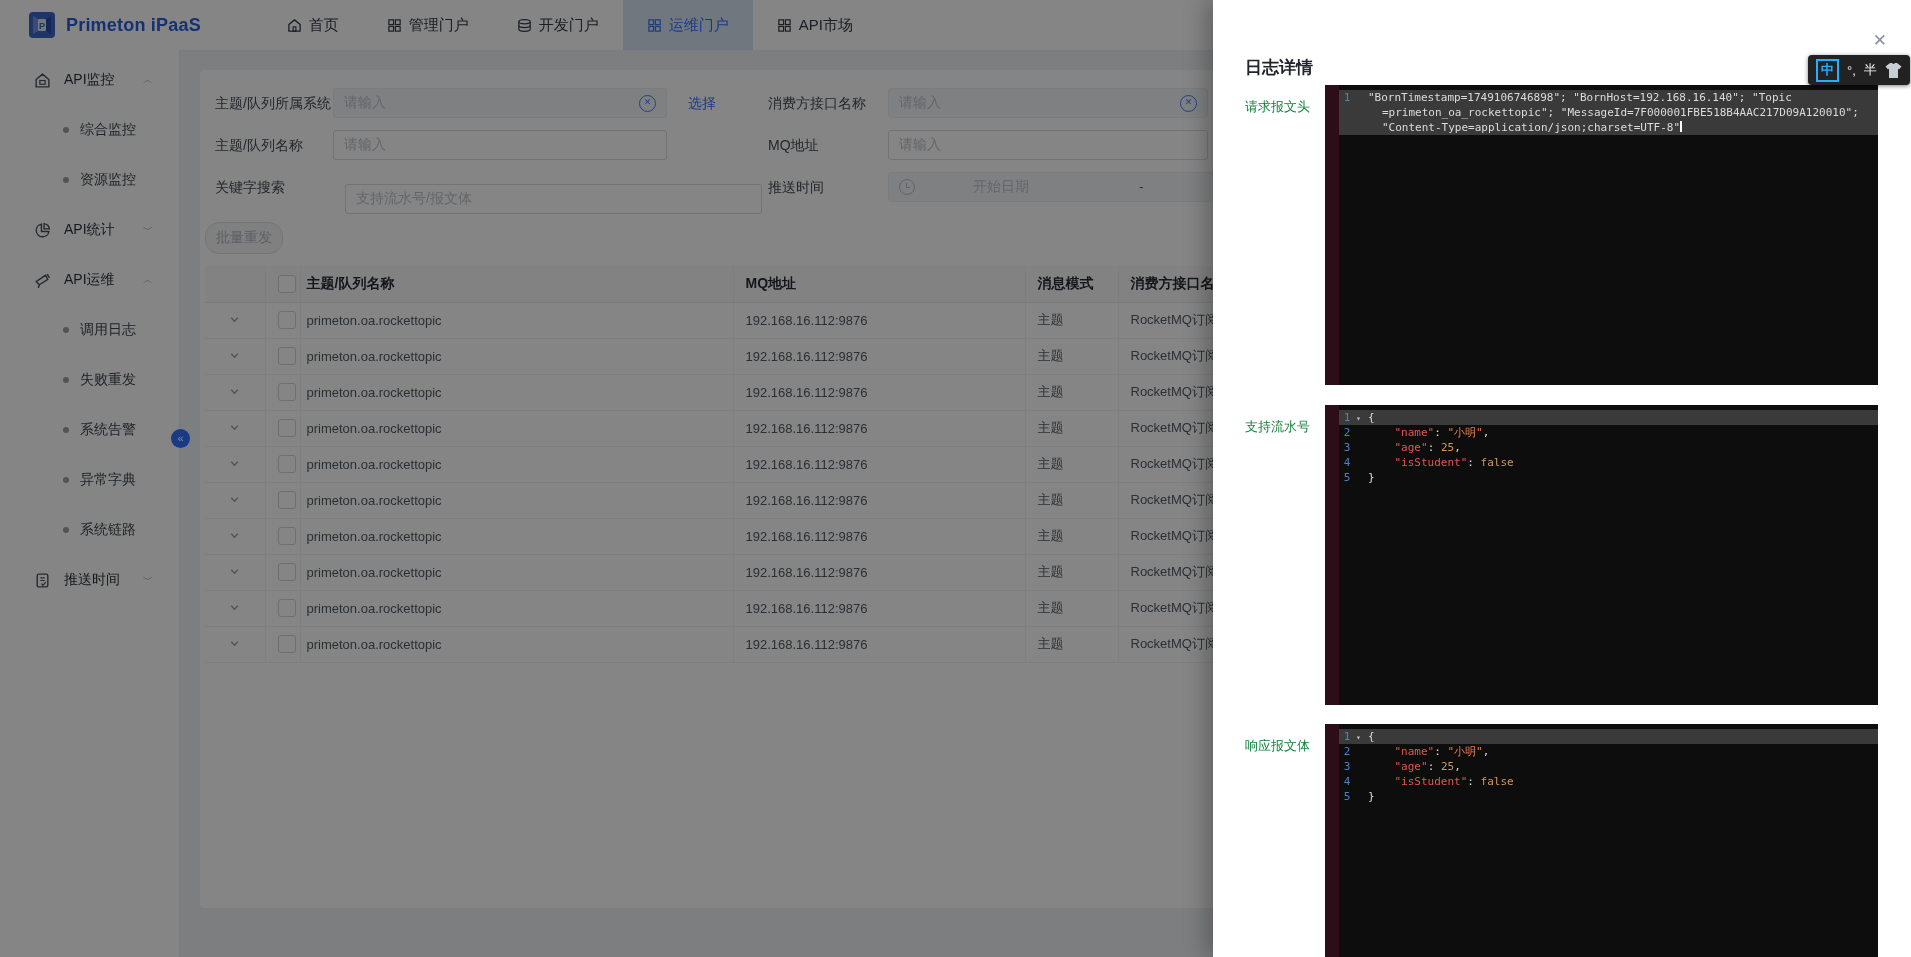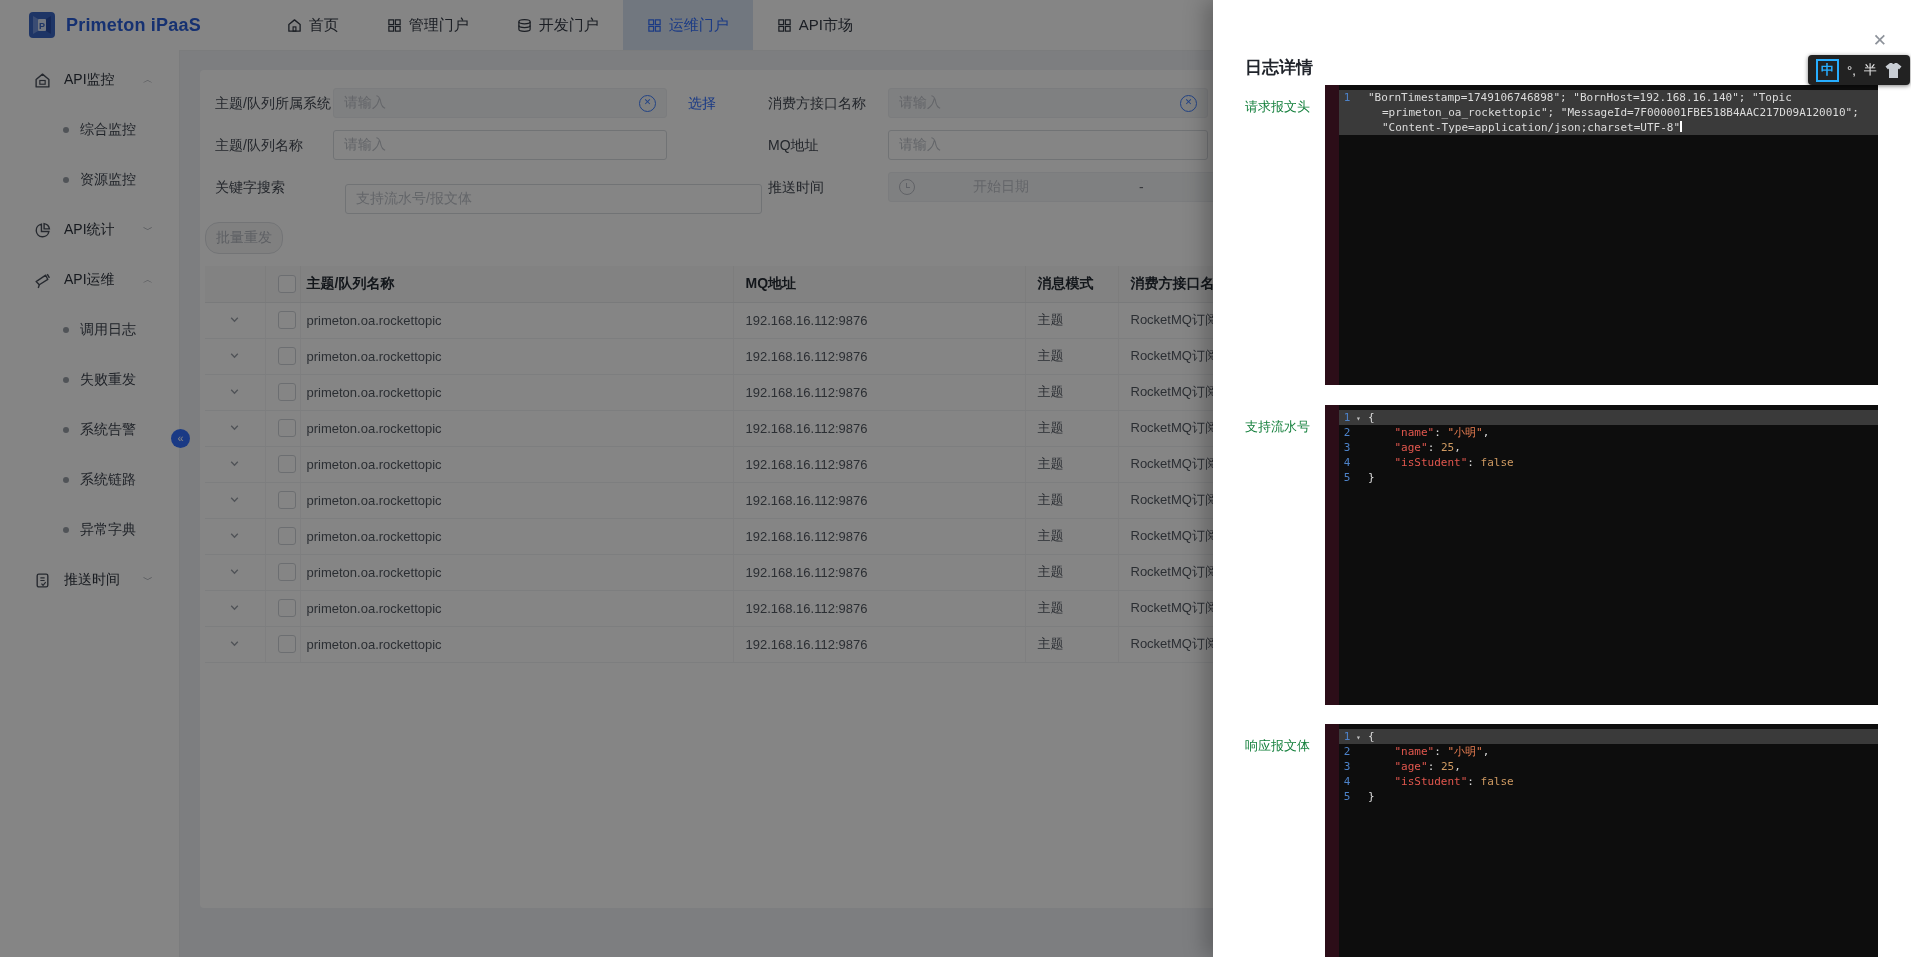--- a/index.html
+++ b/index.html
@@ -196,11 +196,11 @@
       </div>
       <div class="side-item sub">
         <span class="bullet"></span>
+        <span>异常字典</span>
+      </div>
+      <div class="side-item sub">
+        <span class="bullet"></span>
         <span>系统链路</span>
-      </div>
-      <div class="side-item sub">
-        <span class="bullet"></span>
-        <span>异常字典</span>
       </div>
       <div class="side-item group">
         <svg class="g-icon" width="17" height="17" viewBox="0 0 16 16" fill="none">

